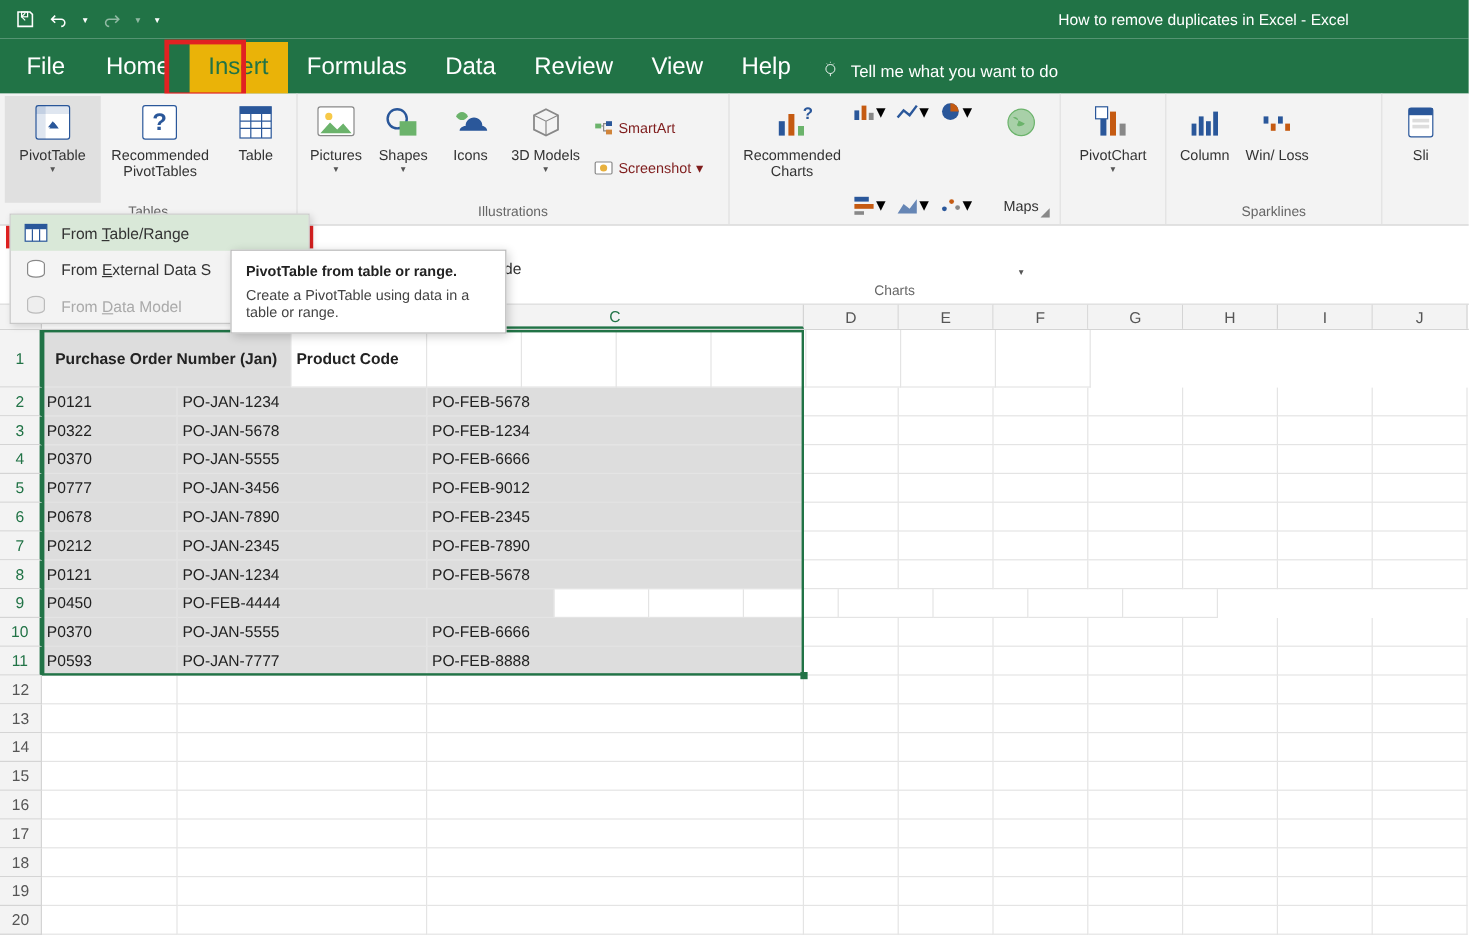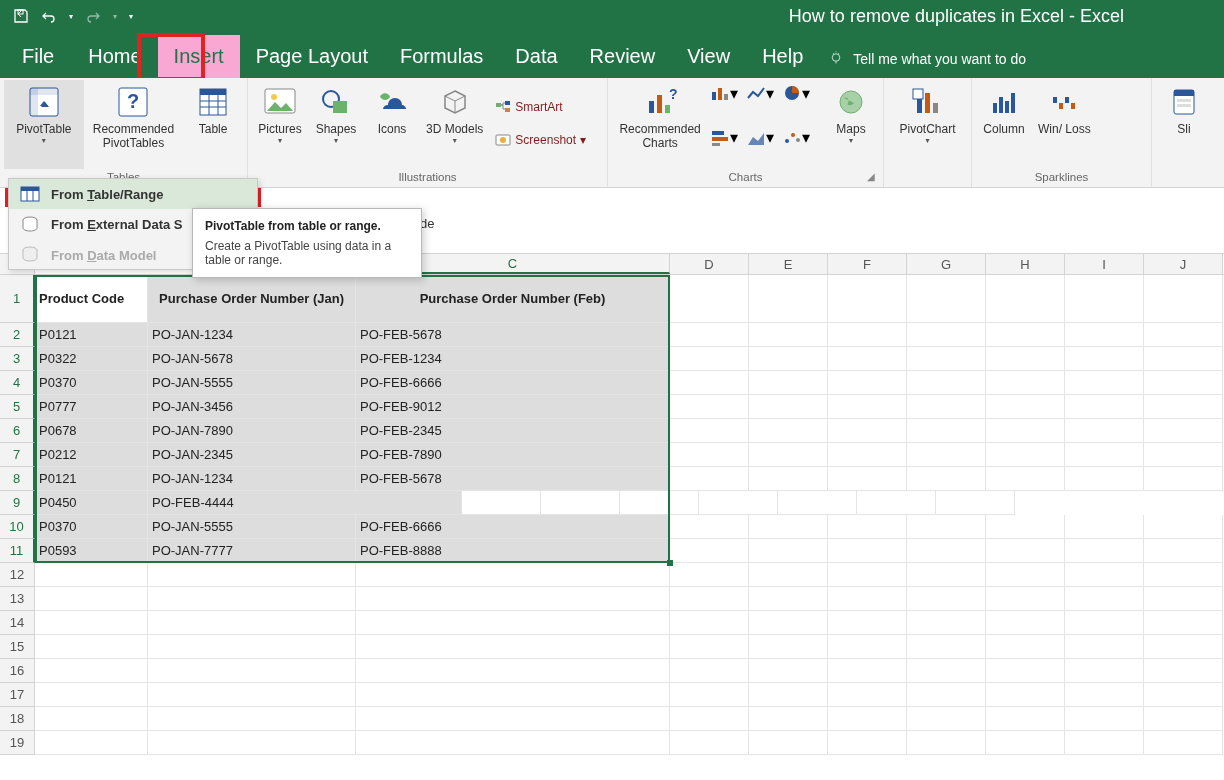--- a/index.html
+++ b/index.html
@@ -10,7 +10,7 @@
 .qat { display: flex; align-items: center; gap: 2px; padding-left: 8px; }
 .qat-btn { width: 26px; height: 26px; display: flex; align-items: center; justify-content: center; color: #fff; }
 .qat-btn svg { fill: #fff; }
-.title-text { position: absolute; left: 50%; transform: translateX(-50%); font-size: 18px; white-space: nowrap; left: auto; right: 100px; transform: none; }
+.title-text { position: absolute; left: 50%; transform: translateX(-50%); font-size: 13px; white-space: nowrap; left: auto; right: 100px; transform: none; }
 
 
 .menubar { background: #217346; height: 46px; display: flex; align-items: flex-end; padding-left: 4px; }

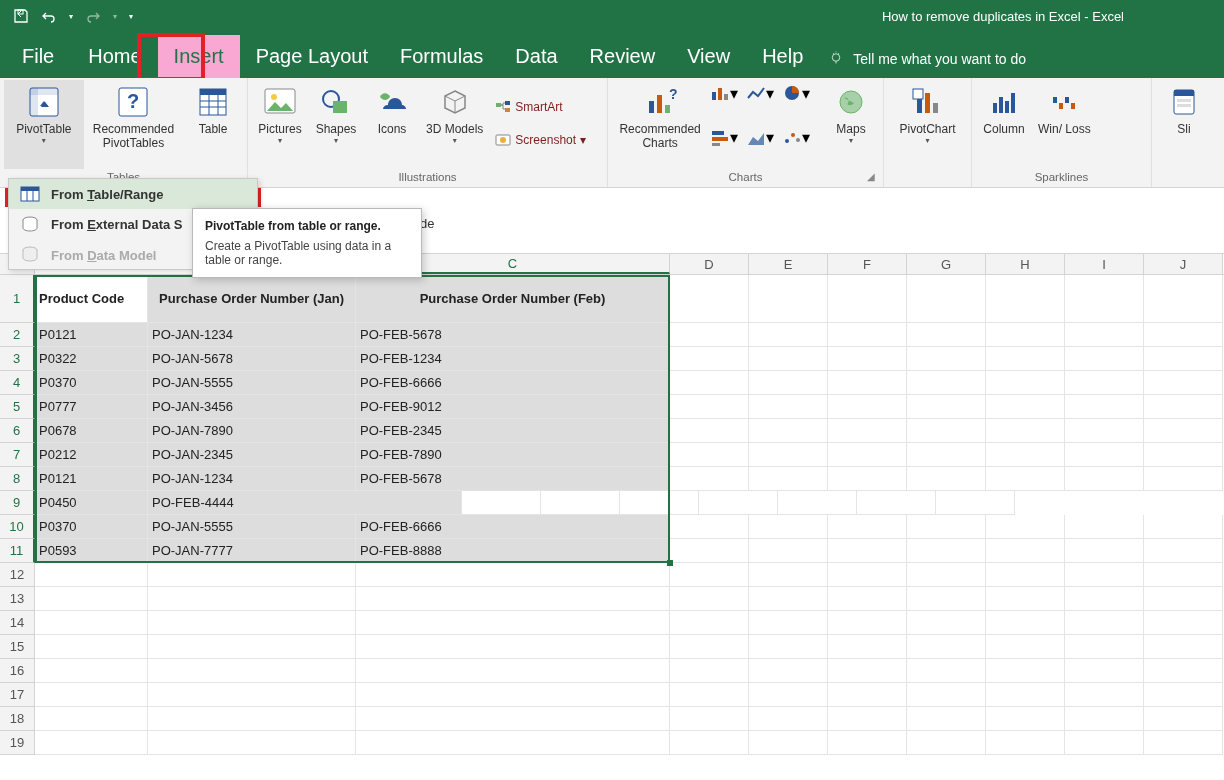--- a/index.html
+++ b/index.html
@@ -16,7 +16,7 @@
 .menubar { background: #217346; height: 46px; display: flex; align-items: flex-end; padding-left: 4px; }
 .menu-item { color: #fff; padding: 10px 16px; font-size: 20px; cursor: pointer; }
 .menu-item.file { padding: 10px 18px; }
-.menu-item.active { background: #f9a8d4; color: #217346; }
+.menu-item.active { background: #eab308; color: #217346; }
 .tellme { display: flex; align-items: center; color: #fff; font-size: 14px; margin-left: 8px; gap: 8px; padding: 10px 0; }
 .tellme svg { stroke: #fff; fill: none; }
 

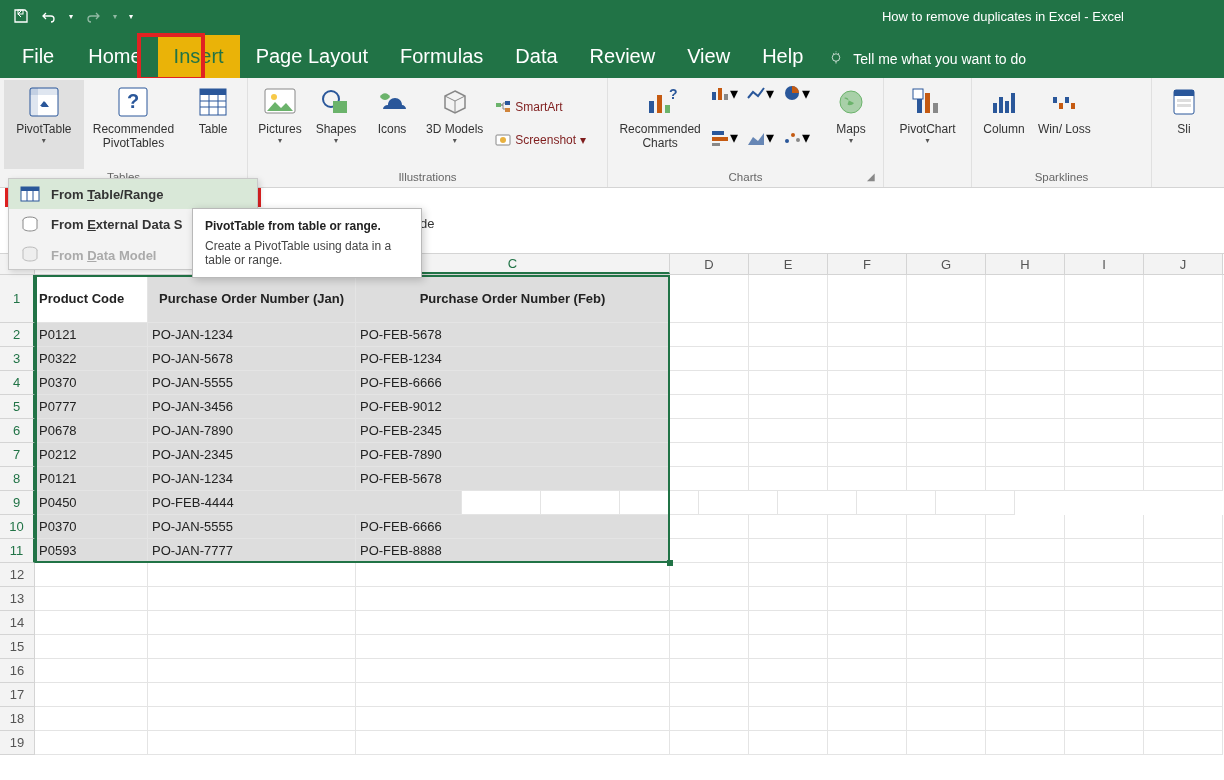--- a/index.html
+++ b/index.html
@@ -111,7 +111,6 @@
   <div class="menu-item file">File</div>
   <div class="menu-item">Home</div>
   <div class="menu-item active">Insert</div>
-  <div class="menu-item">Page Layout</div>
   <div class="menu-item">Formulas</div>
   <div class="menu-item">Data</div>
   <div class="menu-item">Review</div>

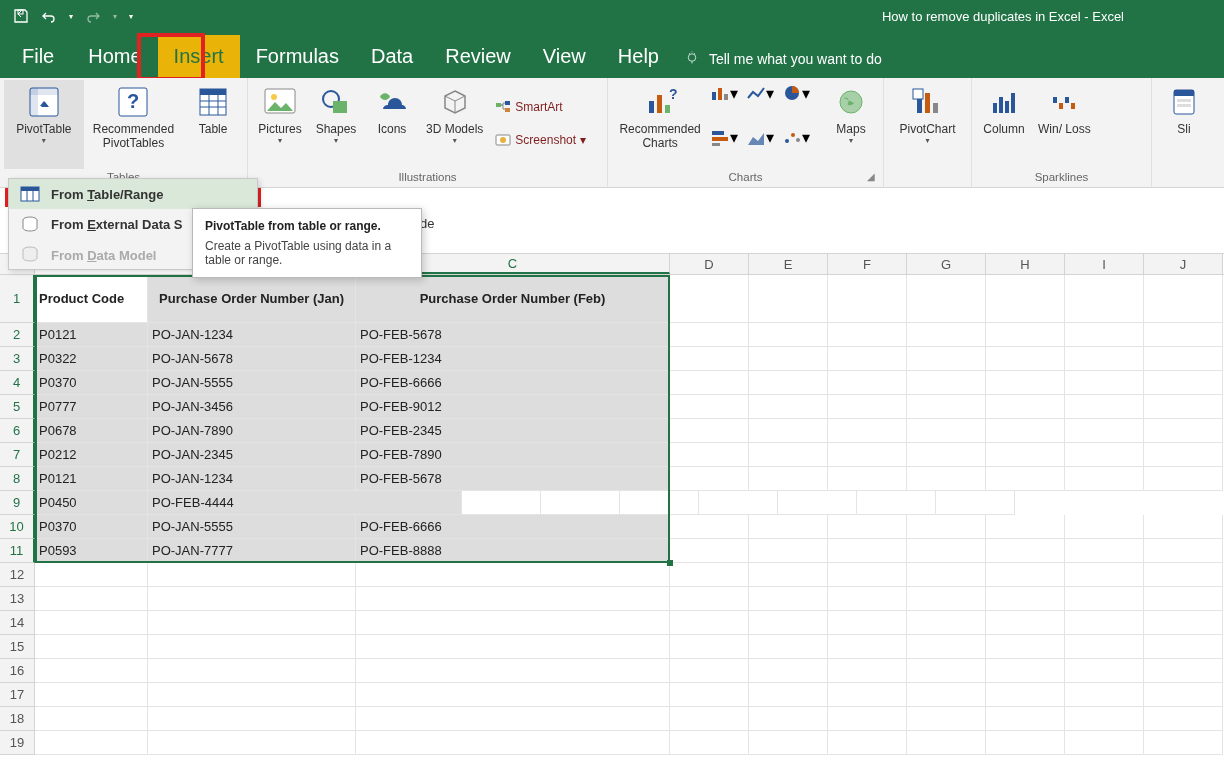--- a/index.html
+++ b/index.html
@@ -281,7 +281,7 @@
               <circle cx="16" cy="11" r="2" fill="#888"></circle>
             </svg>▾</span>
       </div>
-      <div class="ribbon-btn ribbon-btn-lg" style="width:48px;">
+      <div class="ribbon-btn ribbon-btn-lg" style="width:48px;gap:43px;">
         <span class="ribbon-icon-lg">
           <svg width="30" height="28" viewBox="0 0 30 28">
               <circle cx="15" cy="14" r="11" fill="#a8d0a8" stroke="#6bb36b"></circle>

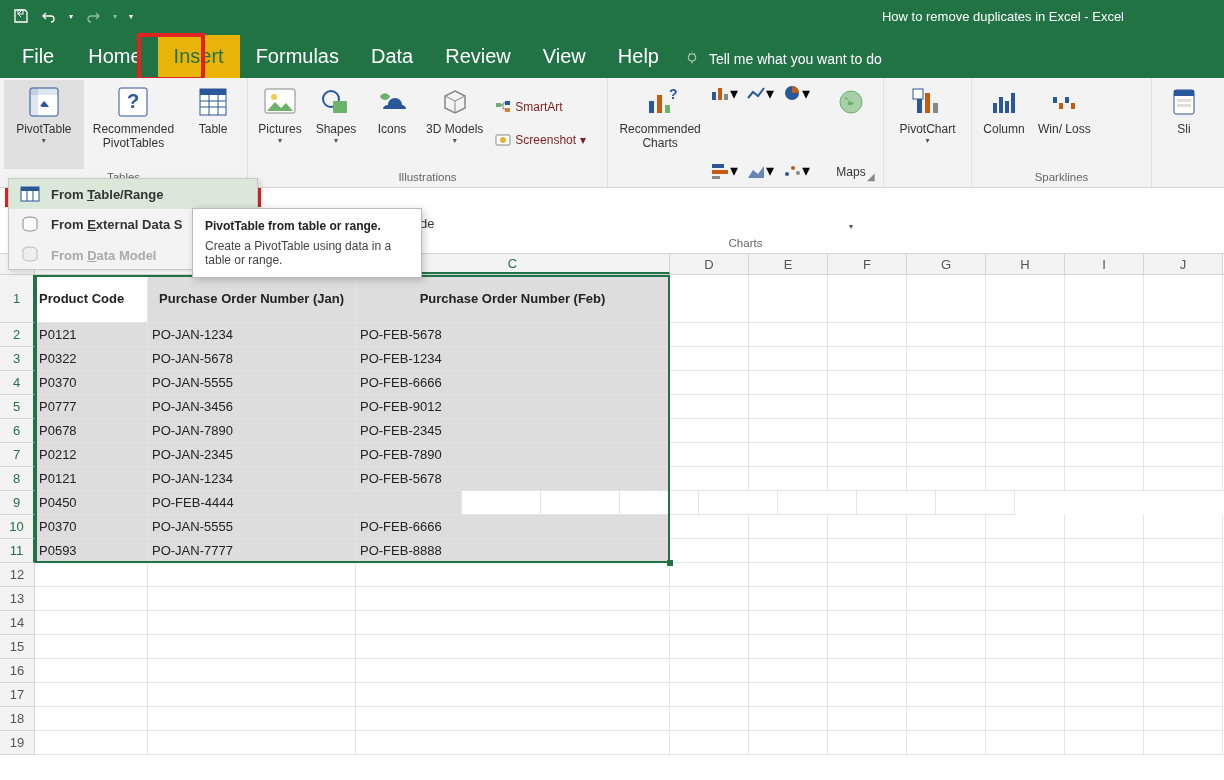--- a/index.html
+++ b/index.html
@@ -39,7 +39,7 @@
 .launcher { position: absolute; right: 2px; bottom: 2px; width: 14px; height: 14px; font-size: 10px; color: #888; }
 
 
-.dropdown { position: absolute; left: 8px; top: 178px; background: #f3f3f3; border: 1px solid #c8c8c8; box-shadow: 2px 2px 6px rgba(0,0,0,.15); width: 250px; z-index: 20; font-weight: bold; }
+.dropdown { position: absolute; left: 8px; top: 178px; background: #f3f3f3; border: 1px solid #c8c8c8; box-shadow: 2px 2px 6px rgba(0,0,0,.15); width: 250px; z-index: 20; }
 .dropdown-item { display: flex; align-items: center; gap: 10px; padding: 6px 10px; font-size: 13px; color: #333; }
 .dropdown-item.hover { background: #d9e8d8; }
 .dropdown-item .u { text-decoration: underline; }

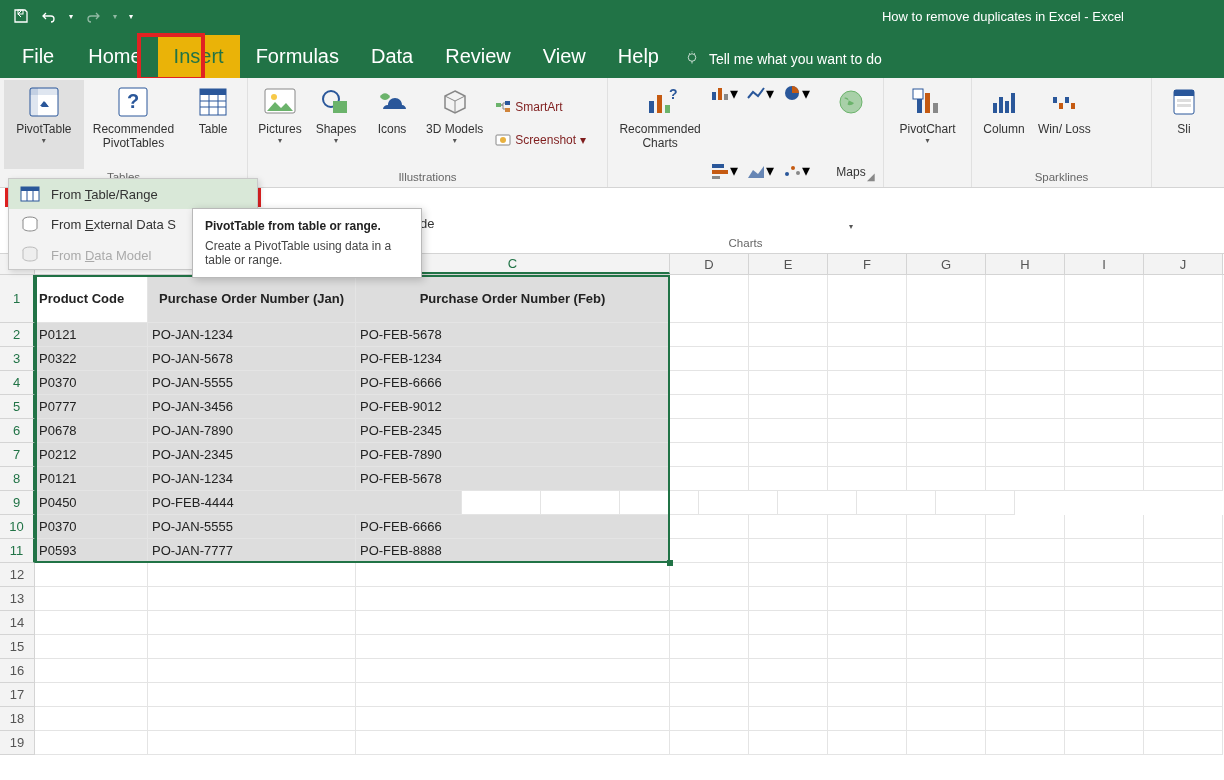--- a/index.html
+++ b/index.html
@@ -416,8 +416,8 @@
   <div class="rows" id="rows">
       <div class="row hdr">
         <div class="rh active">1</div>
+        <div class="cell c-b hdr selbg">Purchase Order Number (Jan)</div>
         <div class="cell c-a hdr left activecell selbg">Product Code</div>
-        <div class="cell c-b hdr selbg">Purchase Order Number (Jan)</div>
         <div class="cell c-c hdr selbg">Purchase Order Number (Feb)</div>
         <div class="cell c-d"></div>
         <div class="cell c-e"></div>

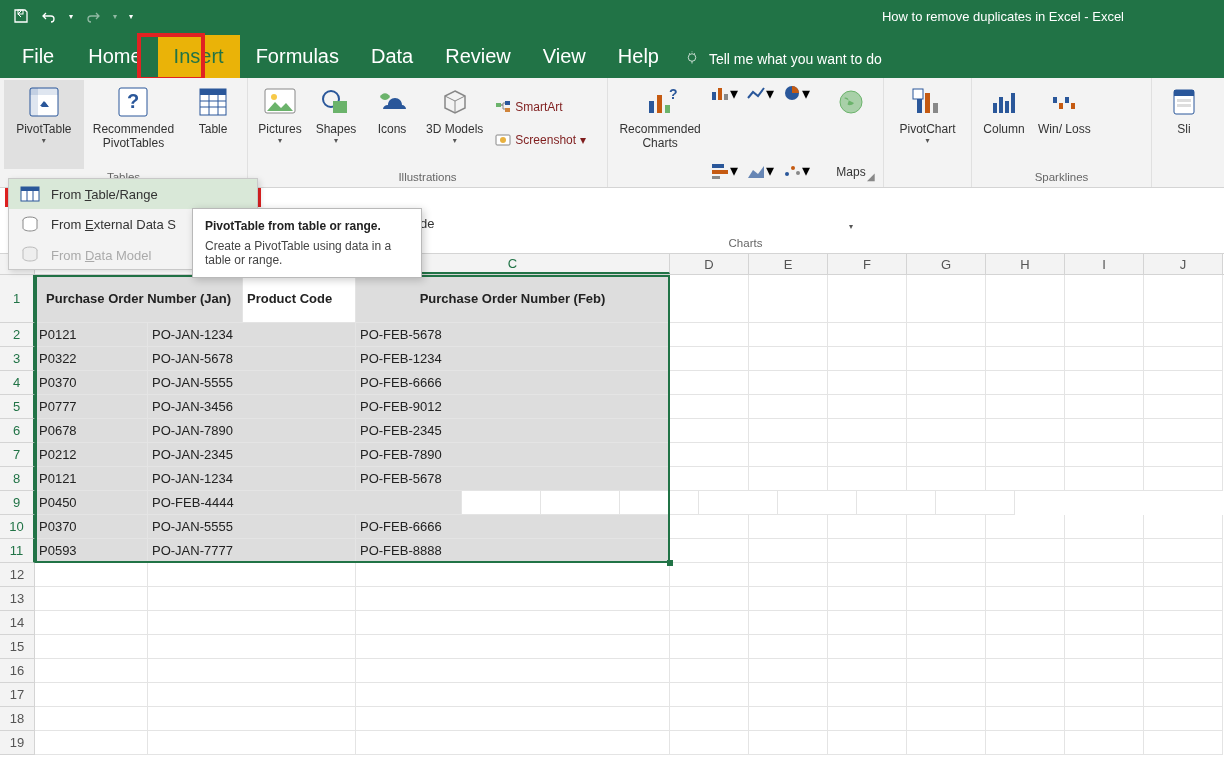--- a/index.html
+++ b/index.html
@@ -418,7 +418,6 @@
         <div class="rh active">1</div>
         <div class="cell c-b hdr selbg">Purchase Order Number (Jan)</div>
         <div class="cell c-a hdr left activecell selbg">Product Code</div>
-        <div class="cell c-c hdr selbg">Purchase Order Number (Feb)</div>
         <div class="cell c-d"></div>
         <div class="cell c-e"></div>
         <div class="cell c-f"></div>

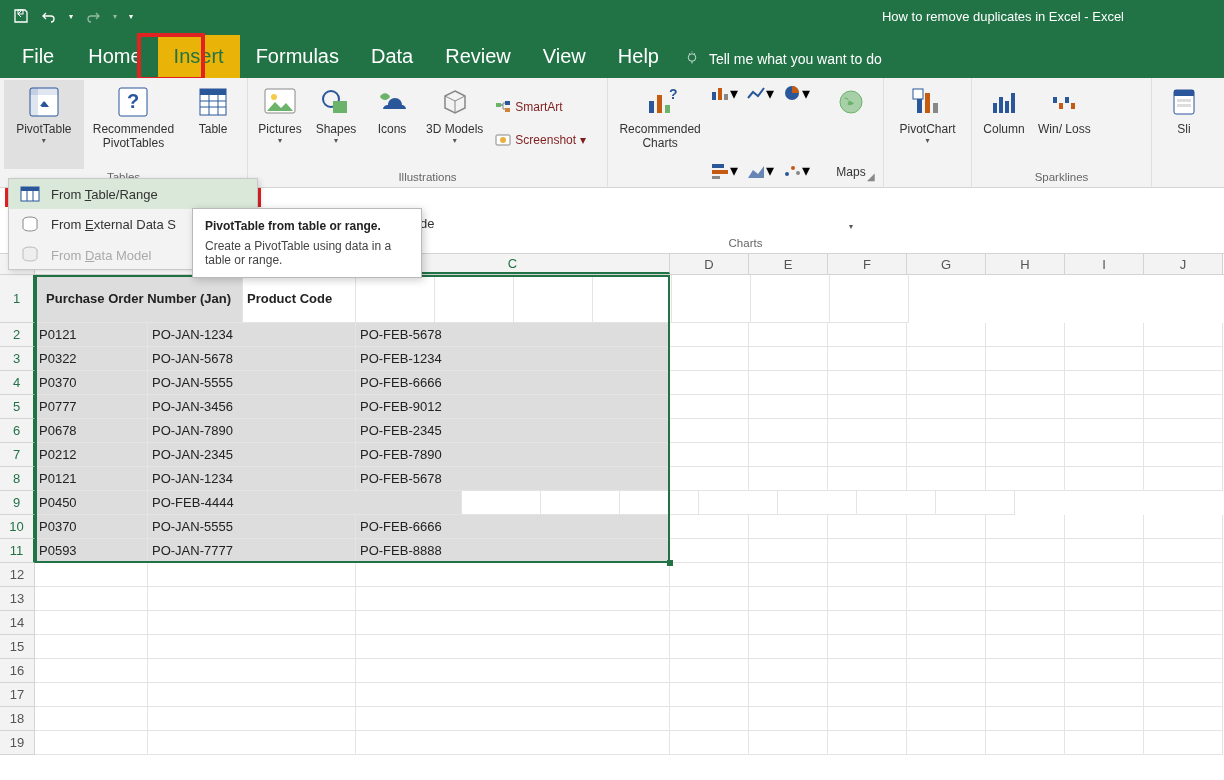--- a/index.html
+++ b/index.html
@@ -659,6 +659,19 @@
         <div class="cell c-i"></div>
         <div class="cell c-j"></div>
       </div>
+      <div class="row">
+        <div class="rh">20</div>
+        <div class="cell c-a"></div>
+        <div class="cell c-b"></div>
+        <div class="cell c-c"></div>
+        <div class="cell c-d"></div>
+        <div class="cell c-e"></div>
+        <div class="cell c-f"></div>
+        <div class="cell c-g"></div>
+        <div class="cell c-h"></div>
+        <div class="cell c-i"></div>
+        <div class="cell c-j"></div>
+      </div>
     </div>
 
   <div class="sel-overlay" style="left:35px; top:22px; width:635px; height:288px;"></div>

